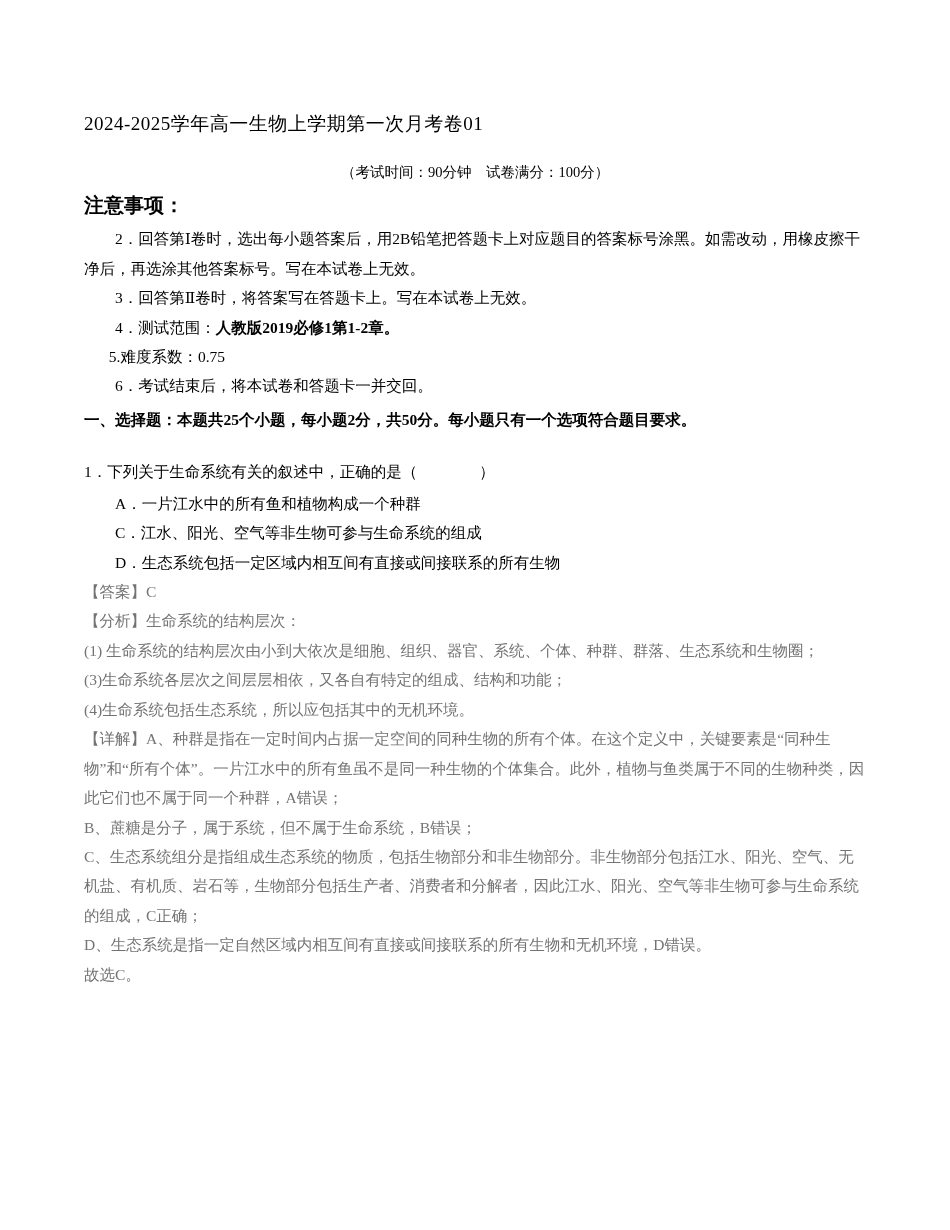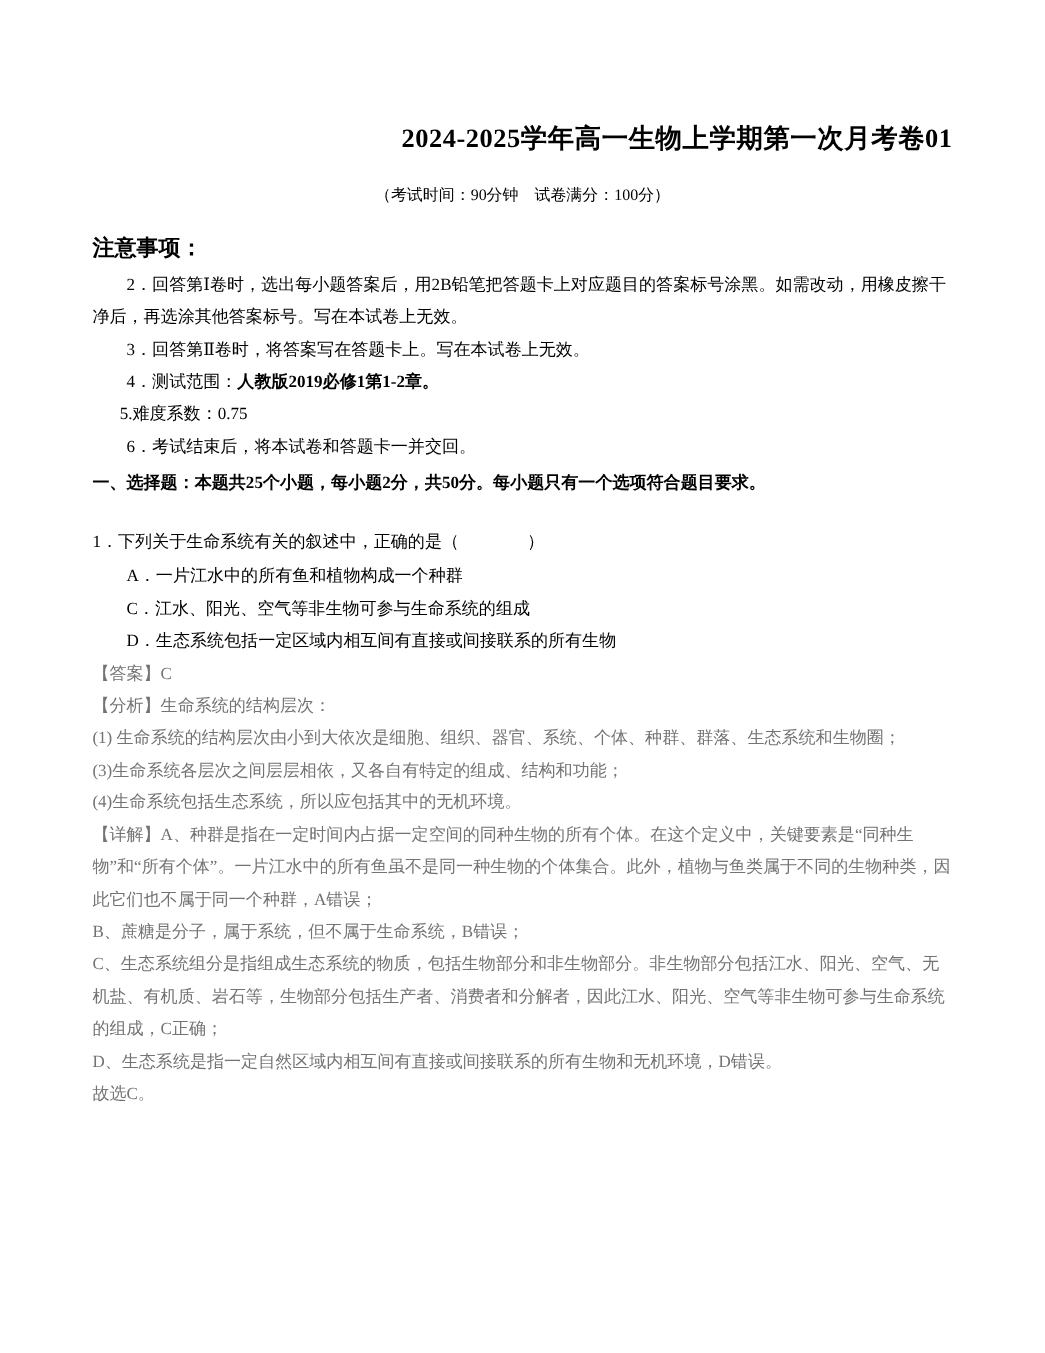--- a/index.html
+++ b/index.html
@@ -18,9 +18,9 @@
     line-height: 1.9;
   }
   .doc-title {
-    text-align: right;
-    font-size: 24px;
-    font-weight: bold;
+    text-align: left;
+    font-size: 19px;
+    font-weight: normal;
     letter-spacing: 0.5px;
     margin-bottom: 22px;
     line-height: 1.3;

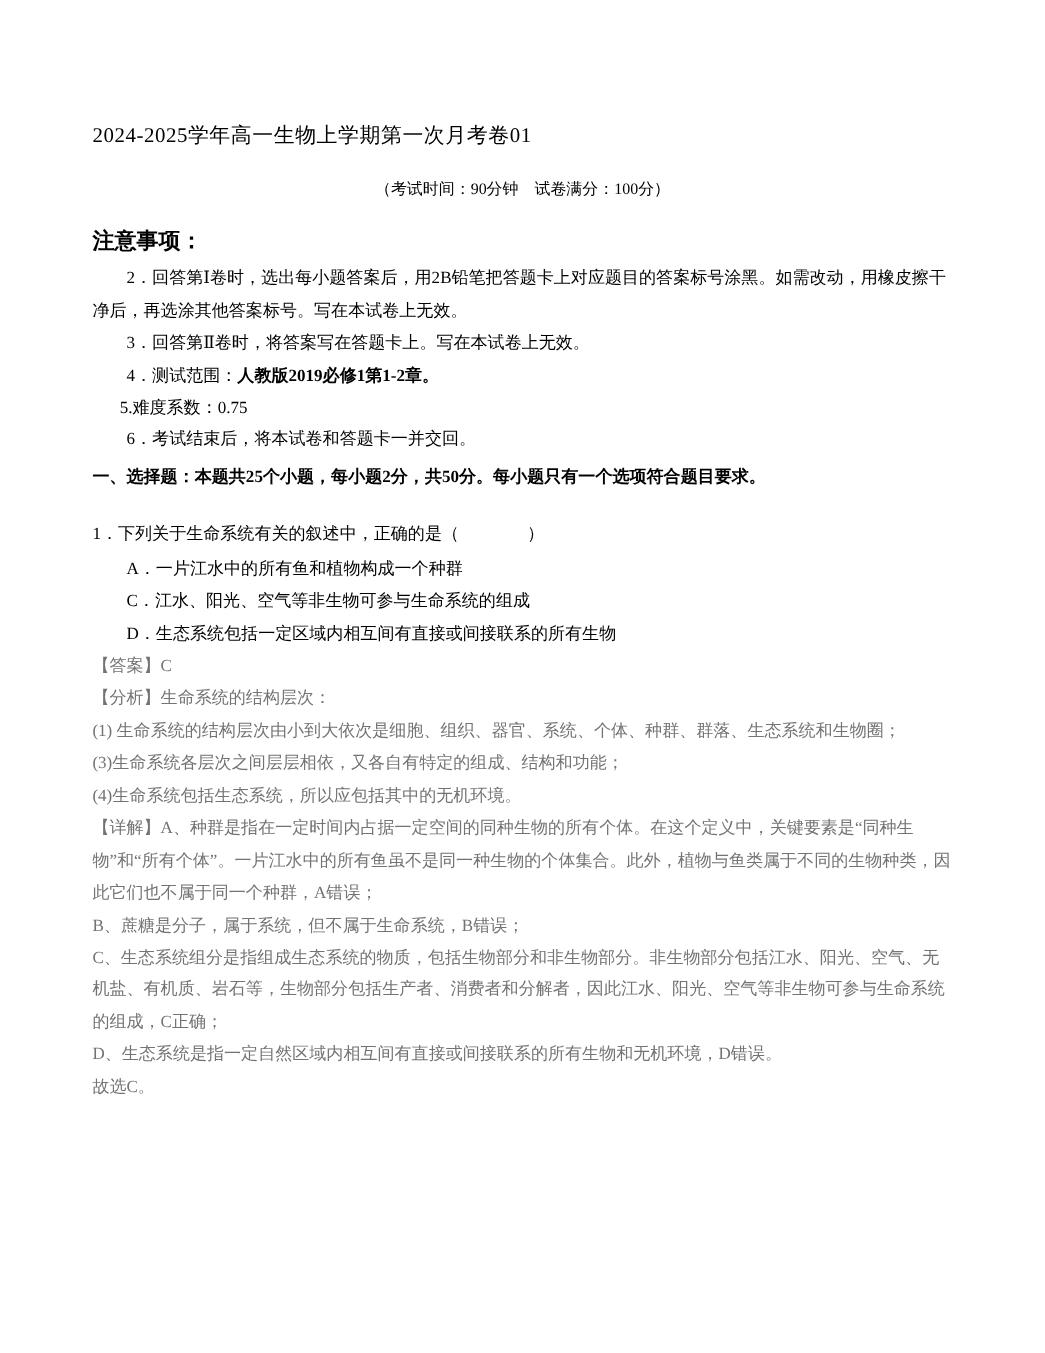--- a/index.html
+++ b/index.html
@@ -28,7 +28,7 @@
   .doc-subtitle {
     text-align: center;
     font-size: 14.5px;
-    margin-bottom: 14px;
+    margin-bottom: 0;
   }
   .notice-heading {
     font-weight: bold;

